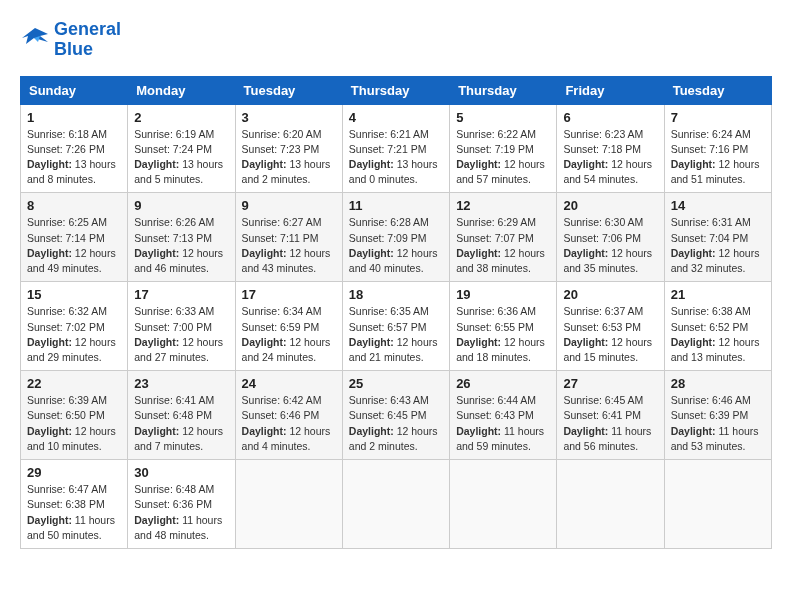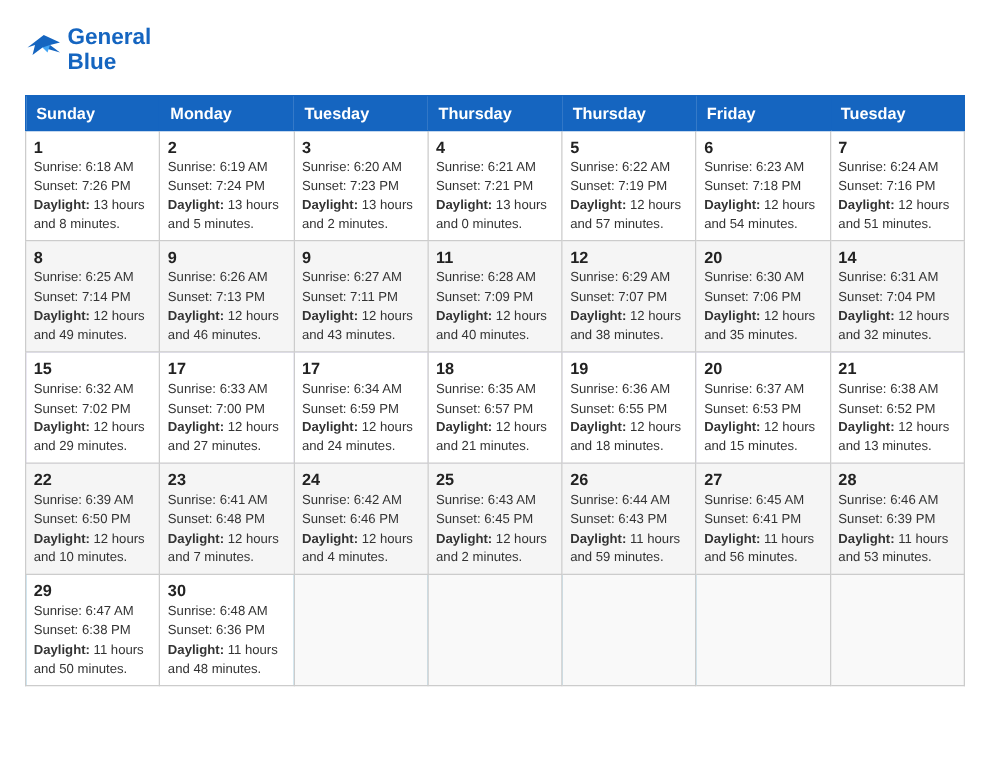--- a/index.html
+++ b/index.html
@@ -243,7 +243,7 @@
           <div class="day-info">Sunrise: 6:46 AM<br>Sunset: 6:39 PM<br><span style="font-weight: bold;">Daylight: </span>11 hours and 53 minutes.</div>
         </td>
       </tr>
-      <tr class="week-row" style="background: #0ea5e9;">
+      <tr class="week-row" style="background: #fdba74;">
         <td>
           <span class="day-num">29</span>
           <div class="day-info">Sunrise: 6:47 AM<br>Sunset: 6:38 PM<br><span style="font-weight: bold;">Daylight: </span>11 hours and 50 minutes.</div>

